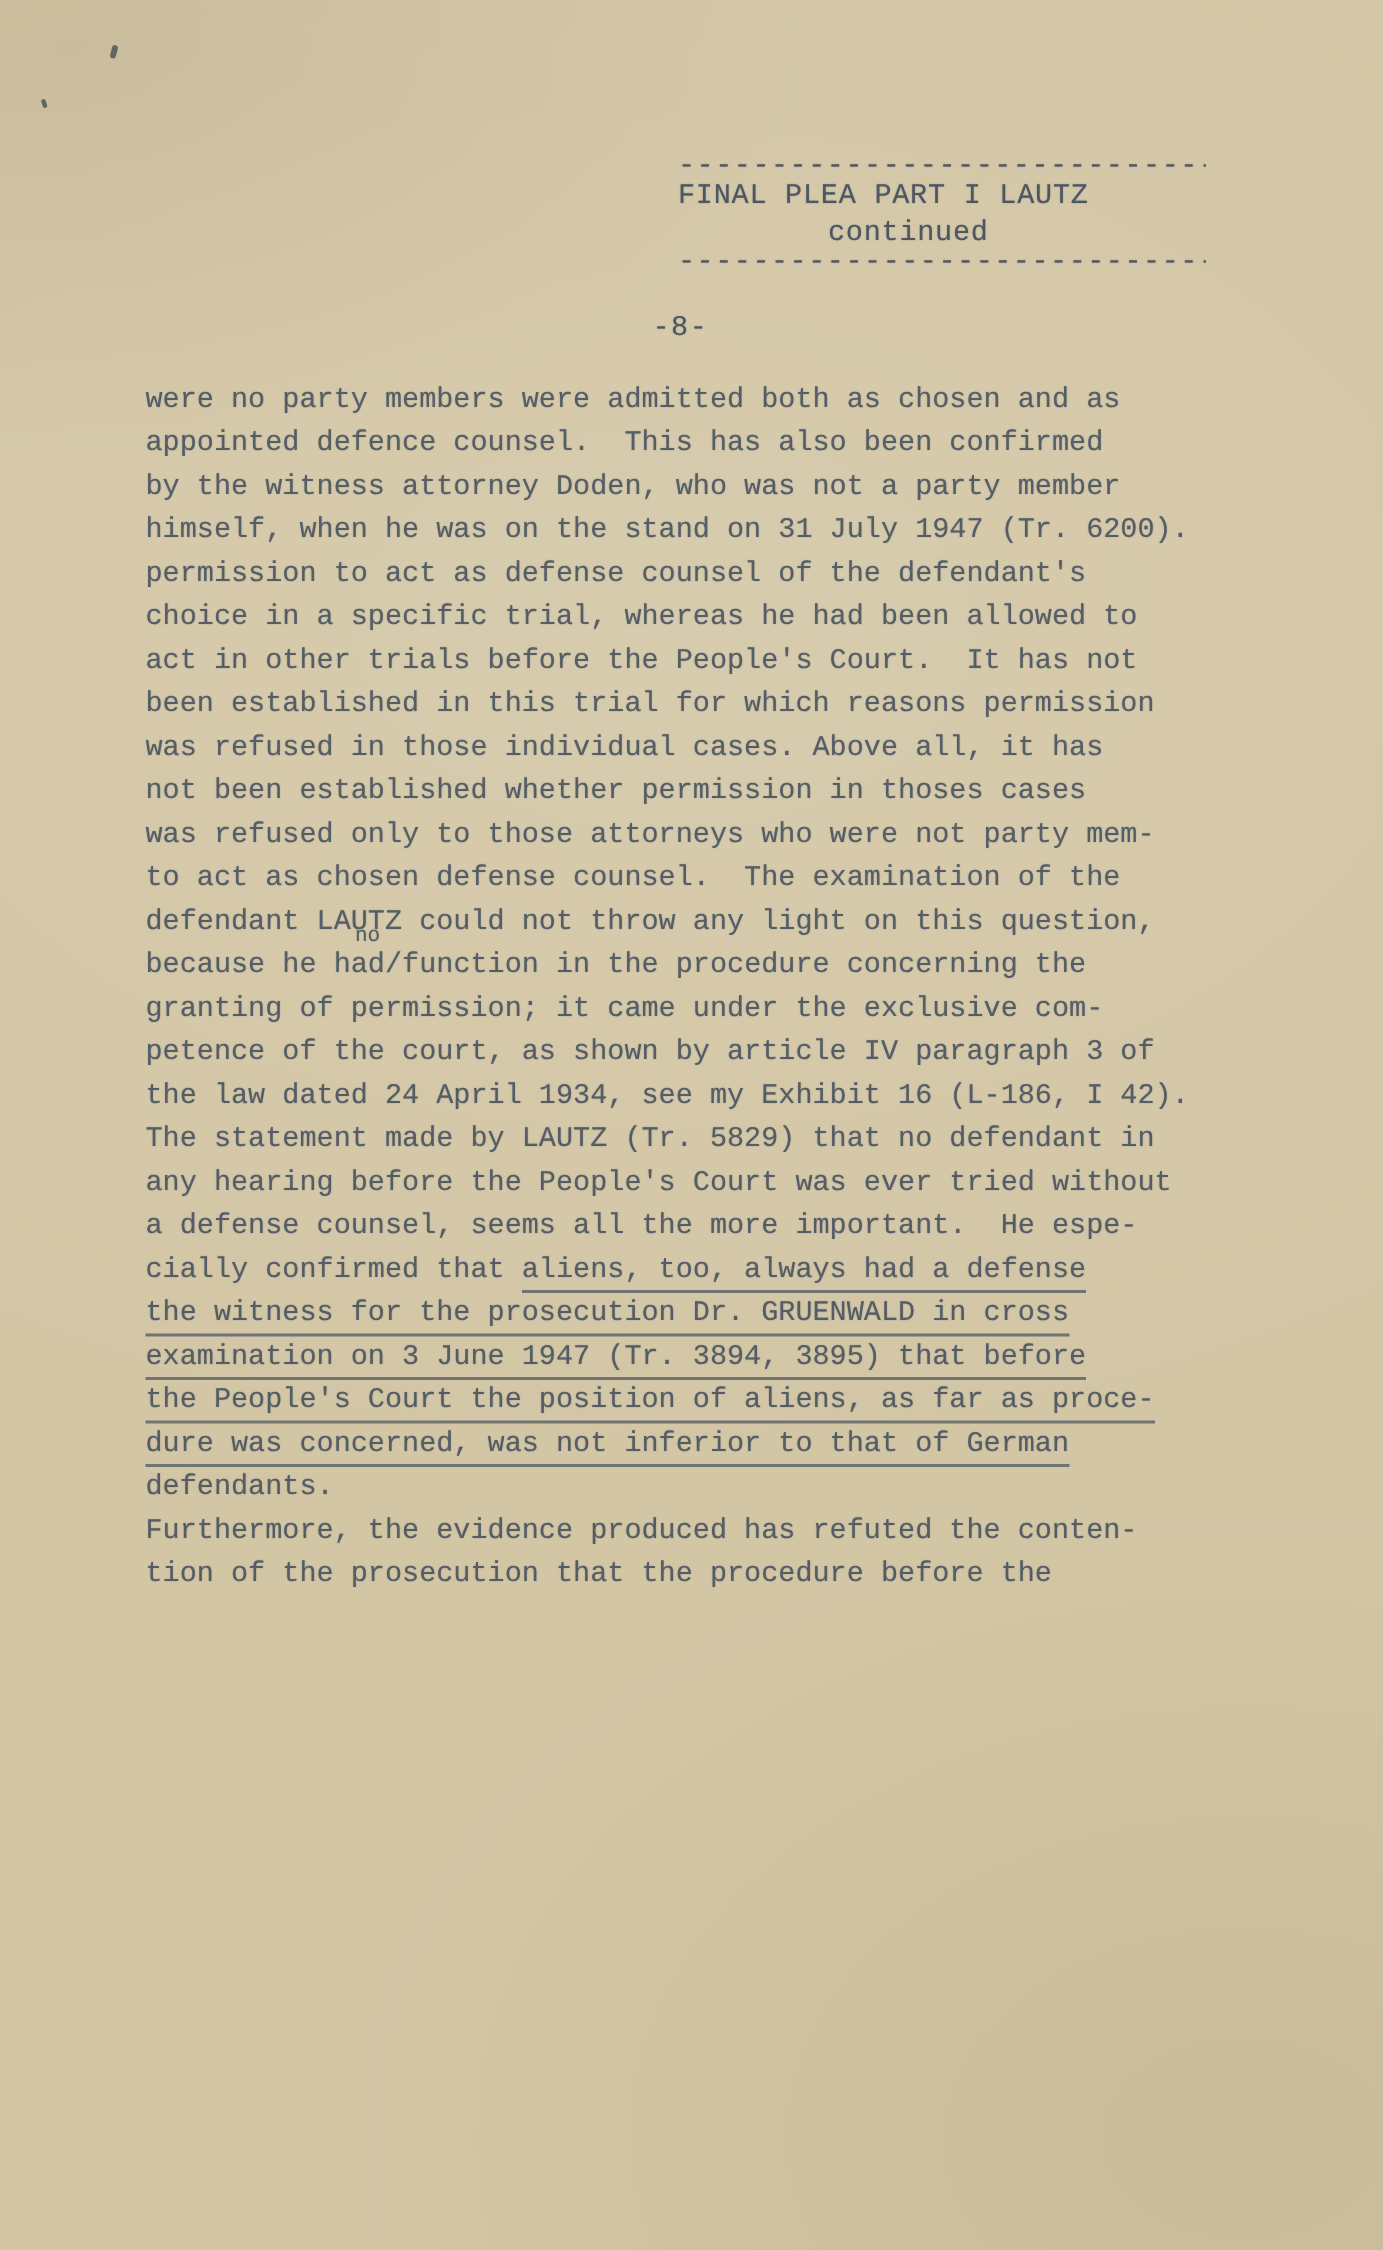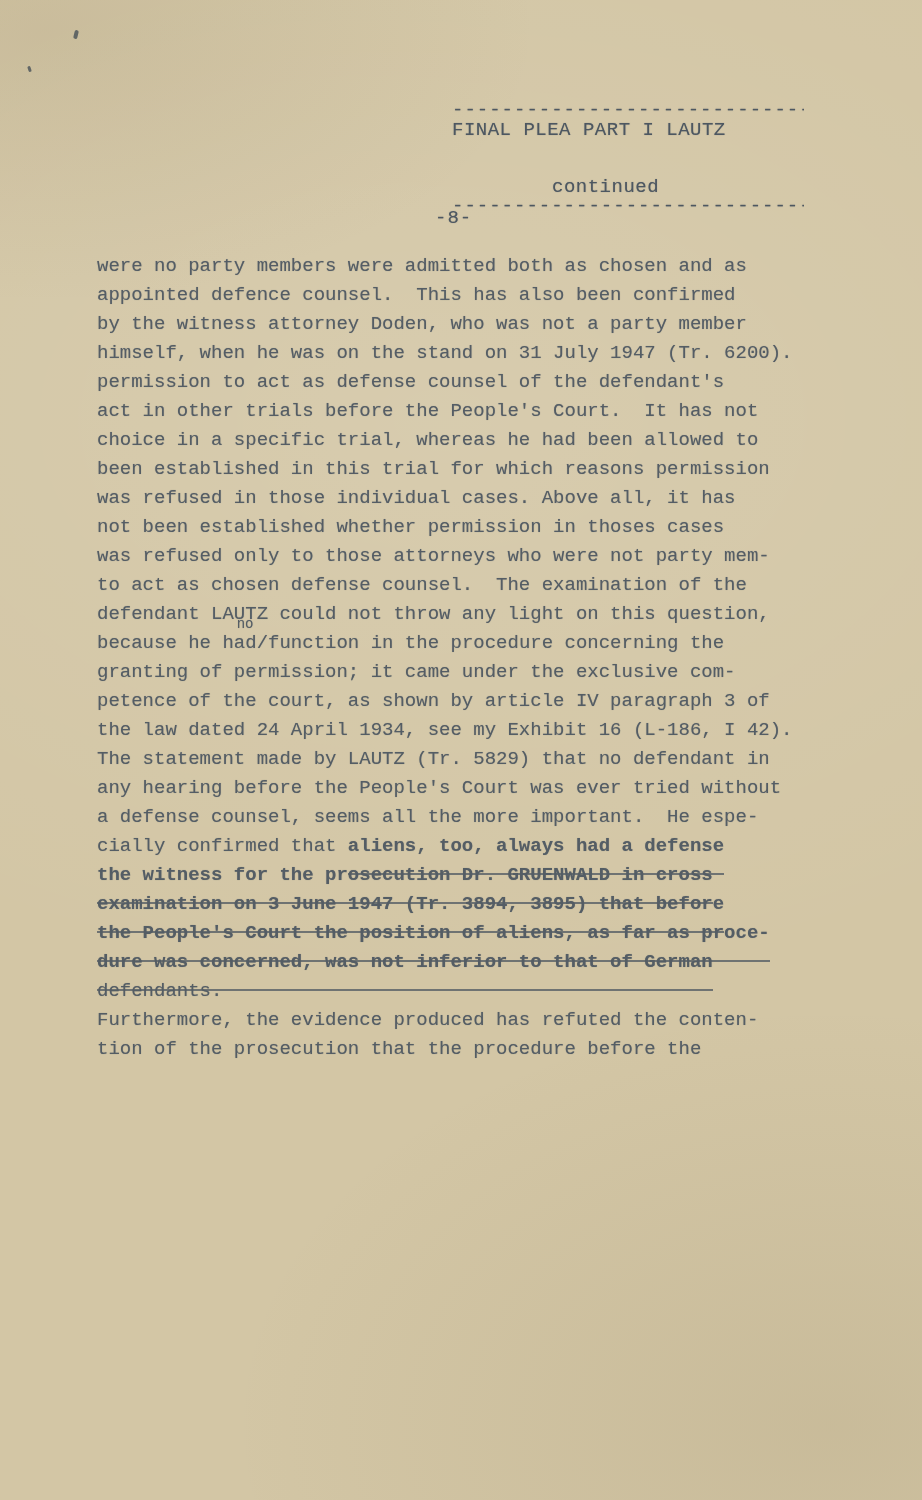--- a/index.html
+++ b/index.html
@@ -34,7 +34,7 @@
     line-height: 14px; font-size: 19px; letter-spacing: 1px;
   }
   .htitle { line-height: 26px; white-space: nowrap; }
-  .hsub { line-height: 24px; margin-left: 100px; margin-top: 32px; }
+  .hsub { line-height: 24px; margin-left: 100px; }
 
   .pagenum {
     position: absolute; left: 435px; top: 207px;

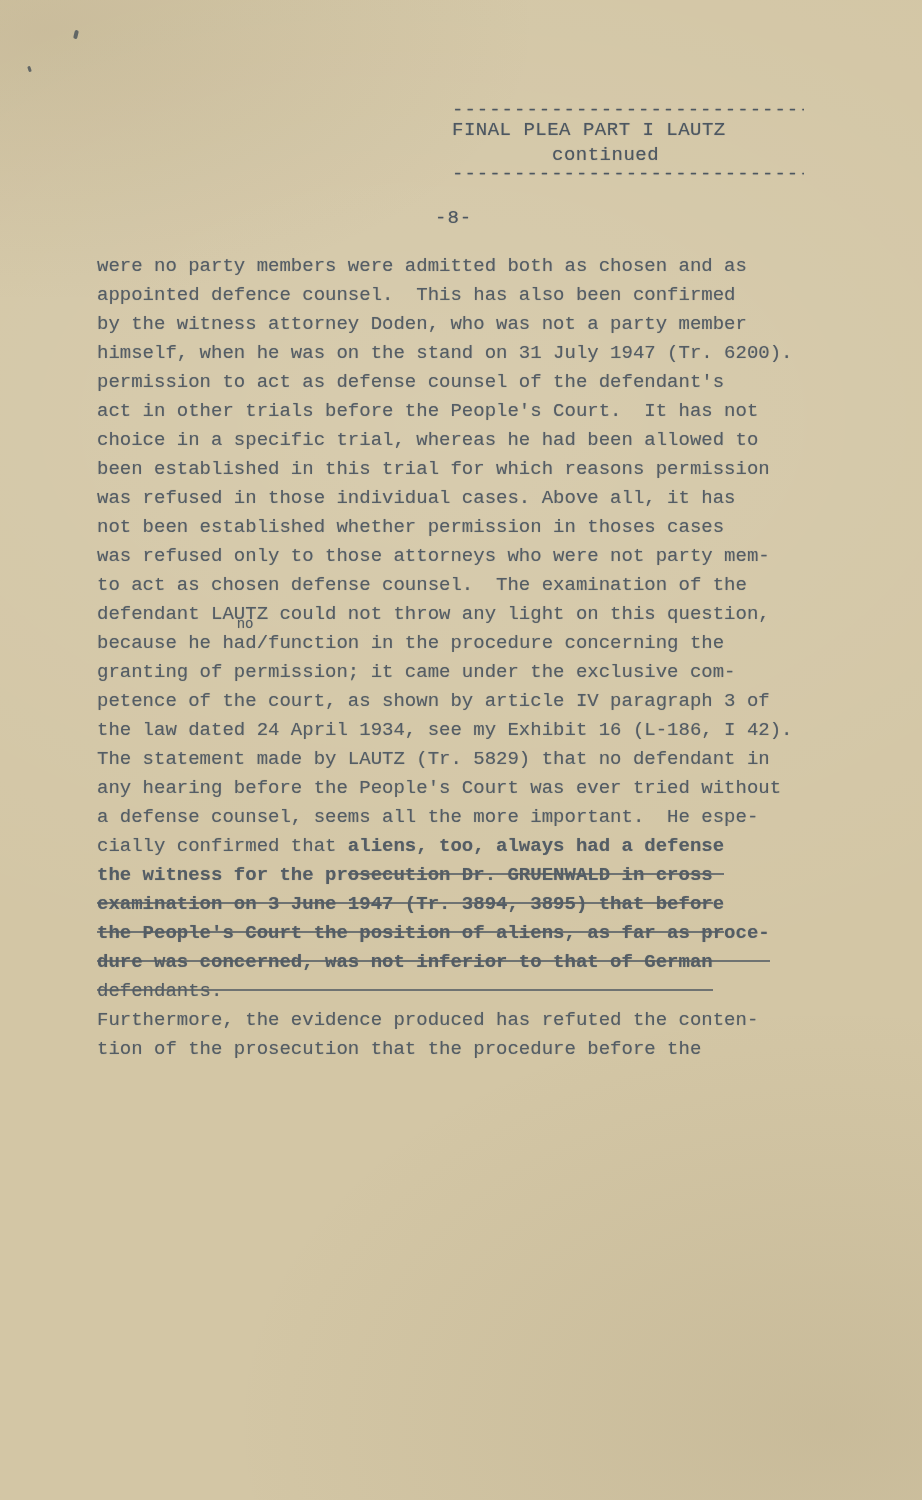--- a/index.html
+++ b/index.html
@@ -82,8 +82,8 @@
       <div class="line"><span>by the witness attorney Doden, who was not a party member</span></div>
       <div class="line"><span>himself, when he was on the stand on 31 July 1947 (Tr. 6200).</span></div>
       <div class="line"><span>permission to act as defense counsel of the defendant's</span></div>
+      <div class="line"><span>choice in a specific trial, whereas he had been allowed to</span></div>
       <div class="line"><span>act in other trials before the People's Court.  It has not</span></div>
-      <div class="line"><span>choice in a specific trial, whereas he had been allowed to</span></div>
       <div class="line"><span>been established in this trial for which reasons permission</span></div>
       <div class="line"><span>was refused in those individual cases. Above all, it has</span></div>
       <div class="line"><span>not been established whether permission in thoses cases</span></div>

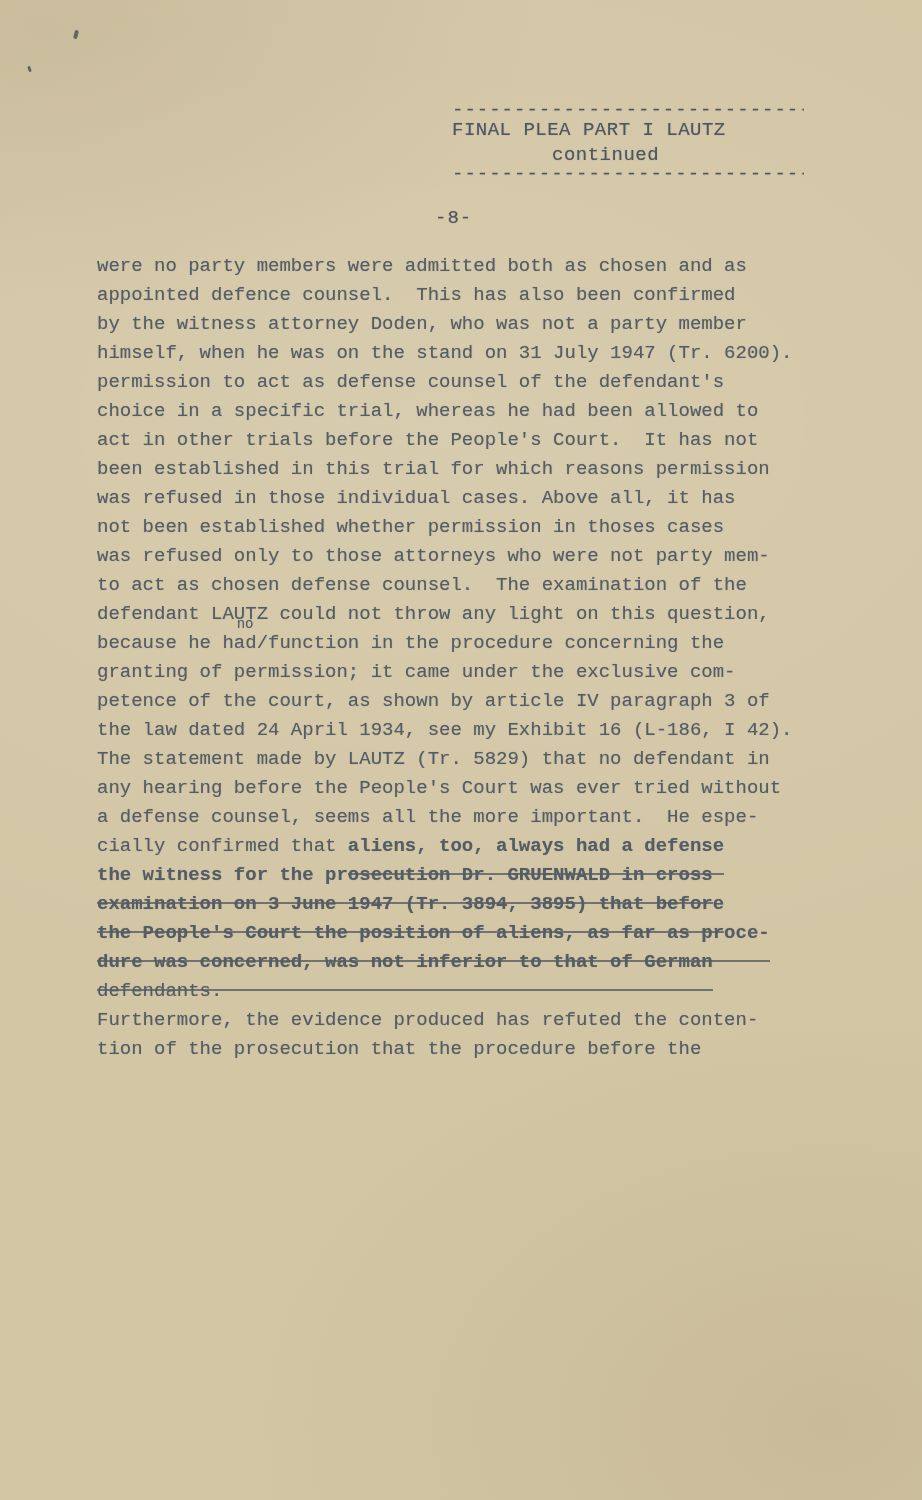--- a/index.html
+++ b/index.html
@@ -51,8 +51,7 @@
   .line { white-space: pre; }
   .ul {
     border-bottom: 2px solid rgba(77,87,97,0.8);
-    padding-bottom: 16px;
-    font-weight: bold;
+    padding-bottom: 3px;
   }
   .ins { position: relative; }
   .ins .above {

